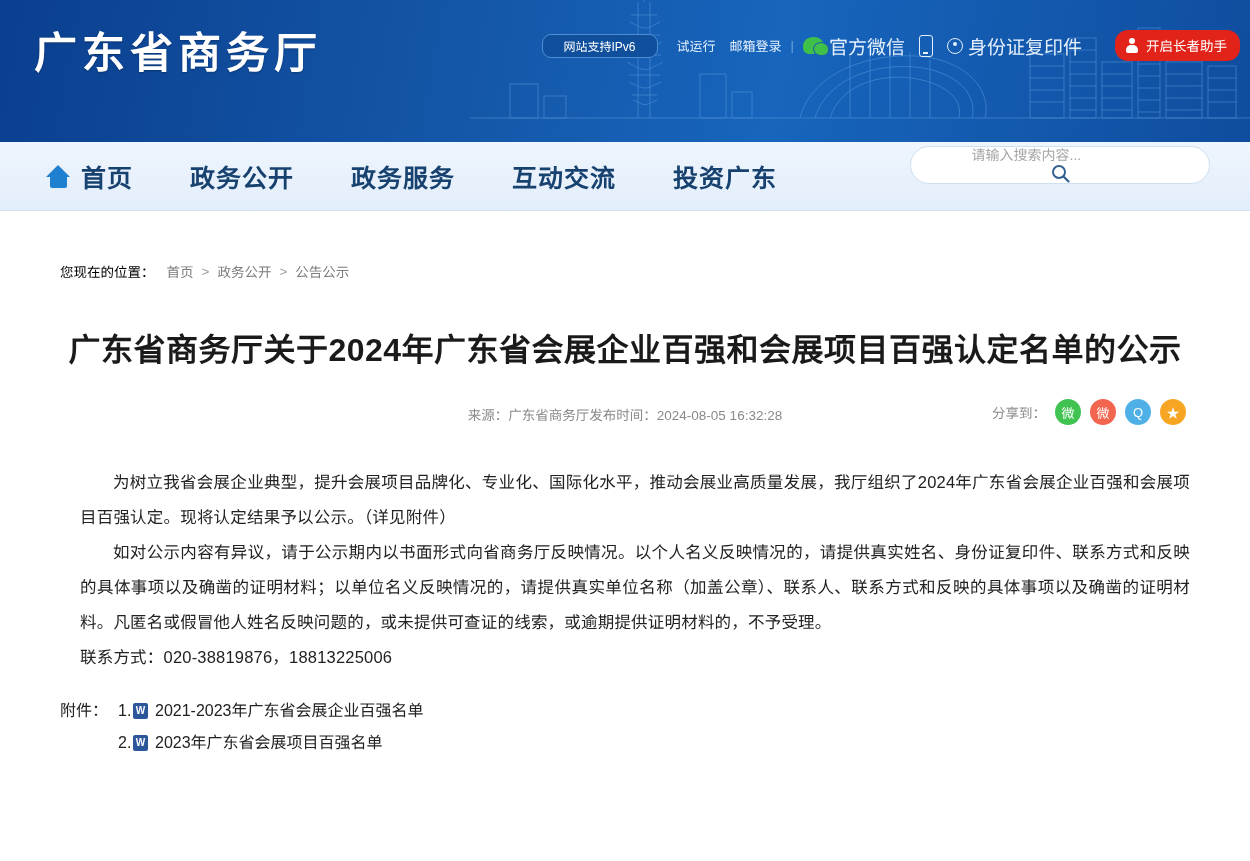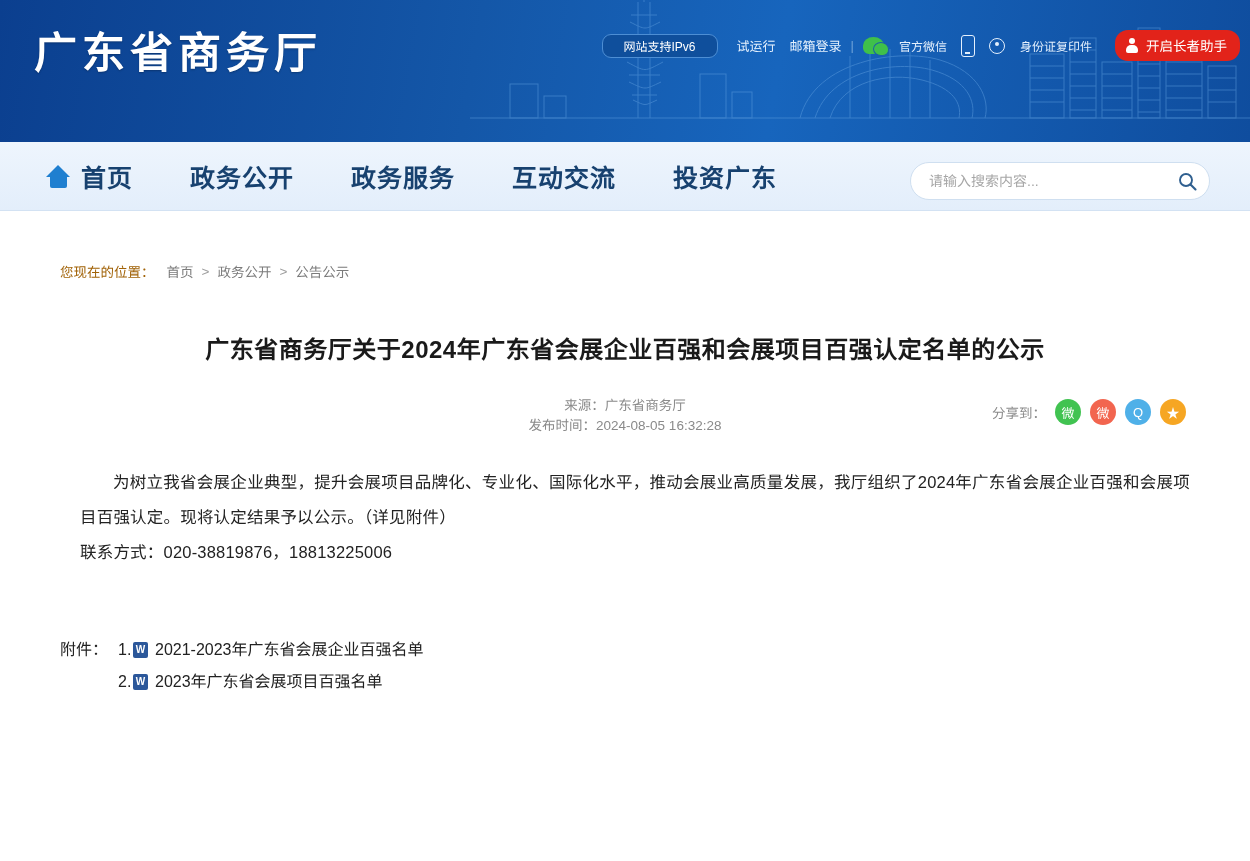--- a/index.html
+++ b/index.html
@@ -69,7 +69,7 @@
   }
   .util-link { color: #e4f0fd; text-decoration: none; padding: 0 7px; font-size: 13px; }
   .util-sep { color: #6fa3d8; padding: 0 2px; }
-  .util-item { display: flex; align-items: center; gap: 15px; padding: 0 7px; font-size: 12px; color: #e4f0fd; }
+  .util-item { display: flex; align-items: center; gap: 5px; padding: 0 7px; font-size: 19px; color: #e4f0fd; }
   .icon-wechat {
     width: 21px; height: 17px;
     background: #3fc04a;

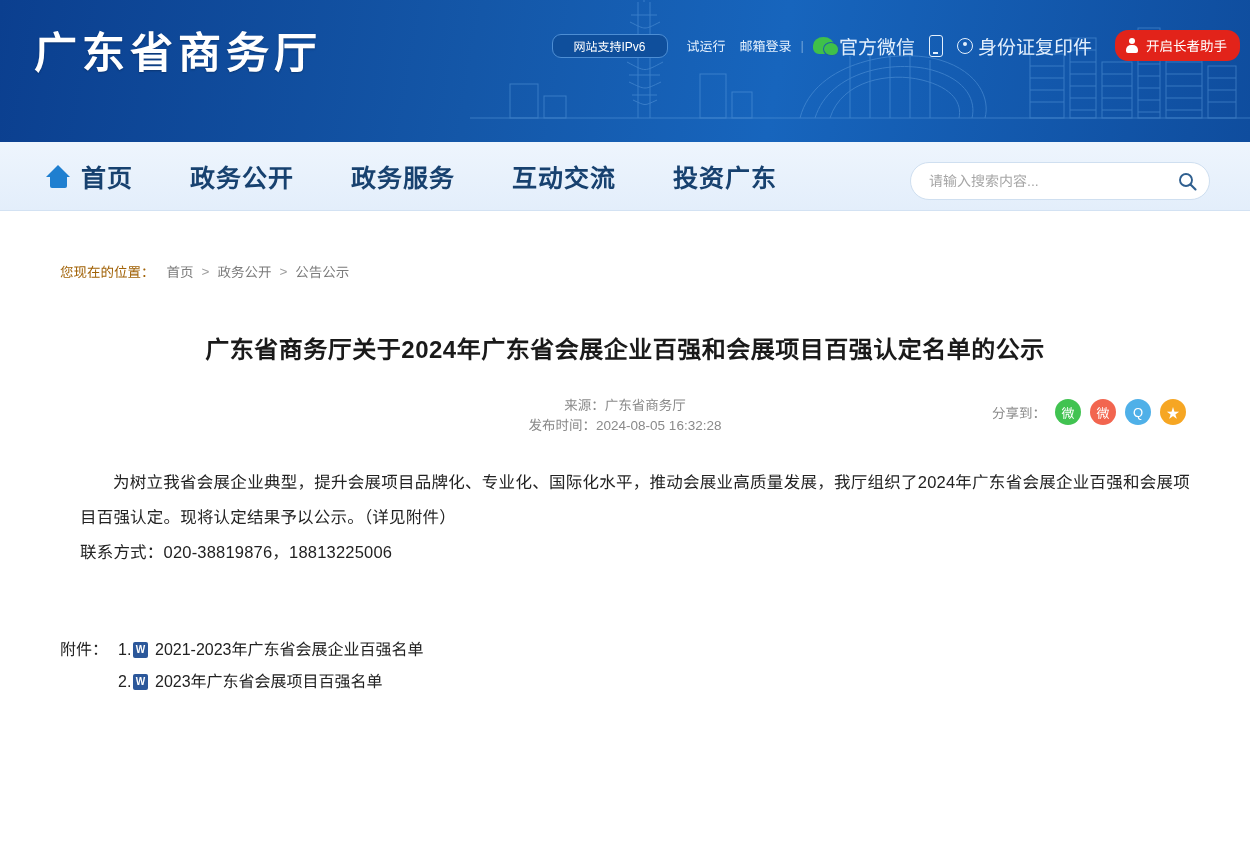--- a/index.html
+++ b/index.html
@@ -121,7 +121,7 @@
     border-radius: 13px;
     font-size: 13.5px;
     padding: 5px 13px 6px 11px;
-    margin-left: 16px;
+    margin-left: 26px;
     display: flex;
     align-items: center;
     gap: 5px;

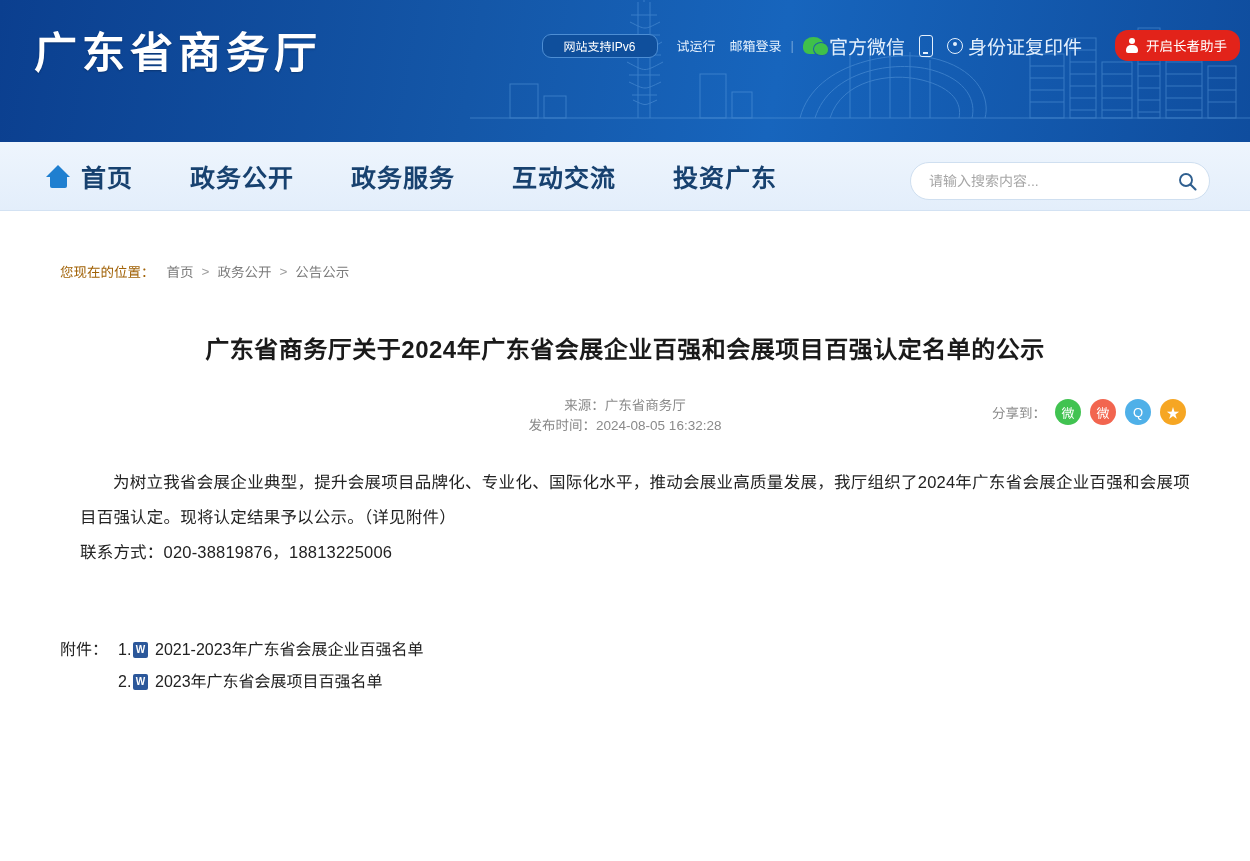--- a/index.html
+++ b/index.html
@@ -188,13 +188,14 @@
   }
   .search-box {
     position: absolute;
-    right: 40px; top: 20px;
+    right: 40px; top: 4px;
     width: 300px; height: 38px;
     background: #ffffff;
     border: 1px solid #cfdff0;
     border-radius: 19px;
     display: flex;
     align-items: center;
+    flex-direction: column;
   }
   .search-input {
     border: none;

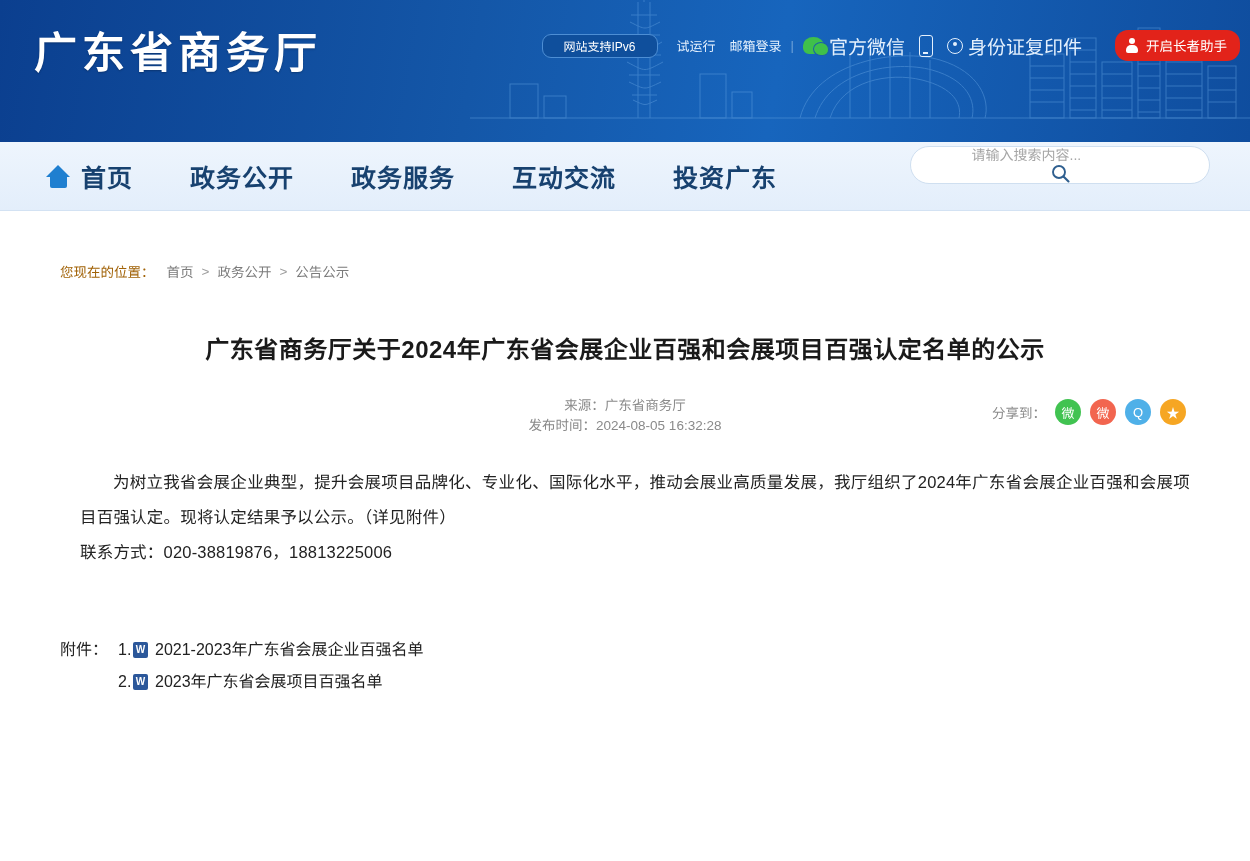--- a/index.html
+++ b/index.html
@@ -226,7 +226,7 @@
     align-items: center;
     gap: 0;
   }
-  .crumb-label { color: #a16207; margin-right: 12px; }
+  .crumb-label { color: #000000; margin-right: 12px; }
   .crumb-link { color: #7b7b7b; text-decoration: none; }
   .crumb-sep { margin: 0 8px; color: #9d9d9d; }
 

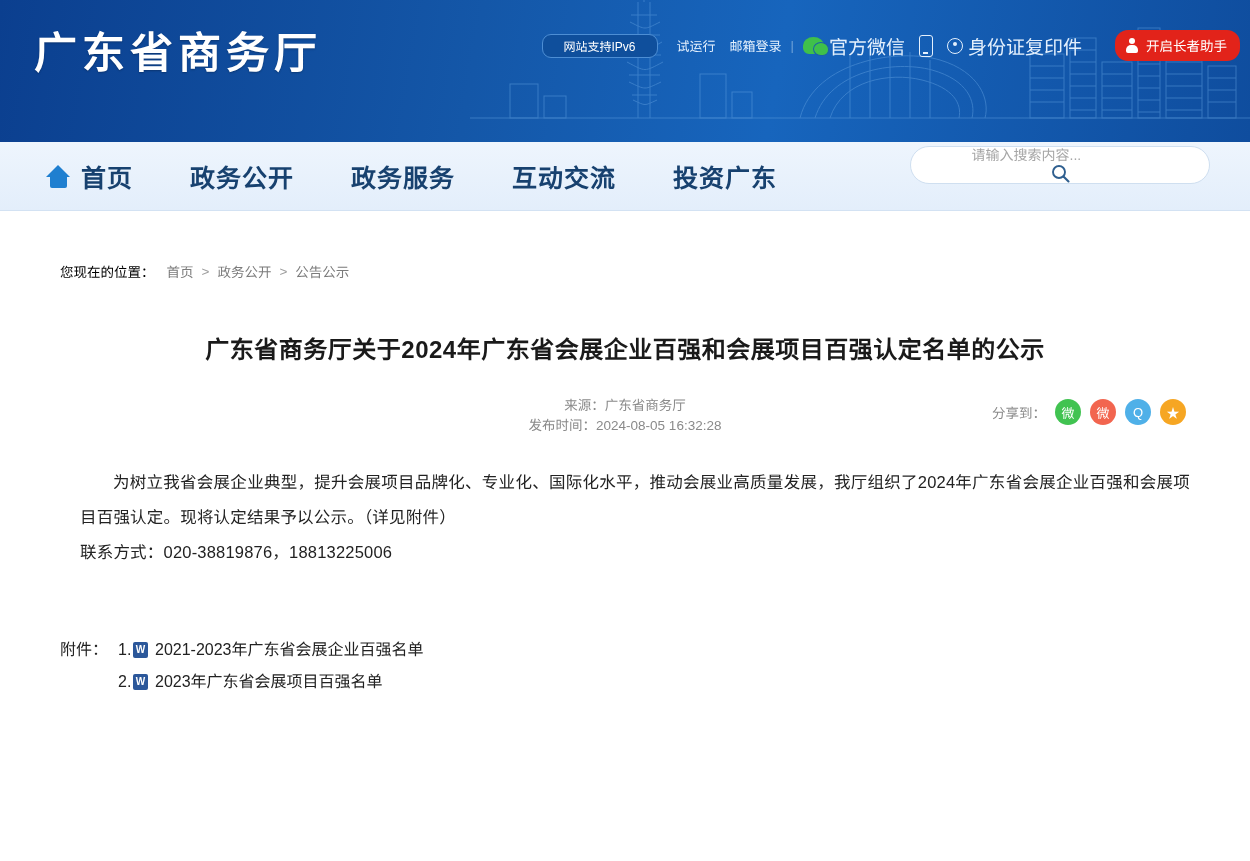--- a/index.html
+++ b/index.html
@@ -234,7 +234,7 @@
   .article { width: 1130px; margin: 0 auto; padding-top: 52px; }
   .art-title {
     text-align: center;
-    font-size: 24px;
+    font-size: 32px;
     font-weight: bold;
     color: #1a1a1a;
     line-height: 34px;

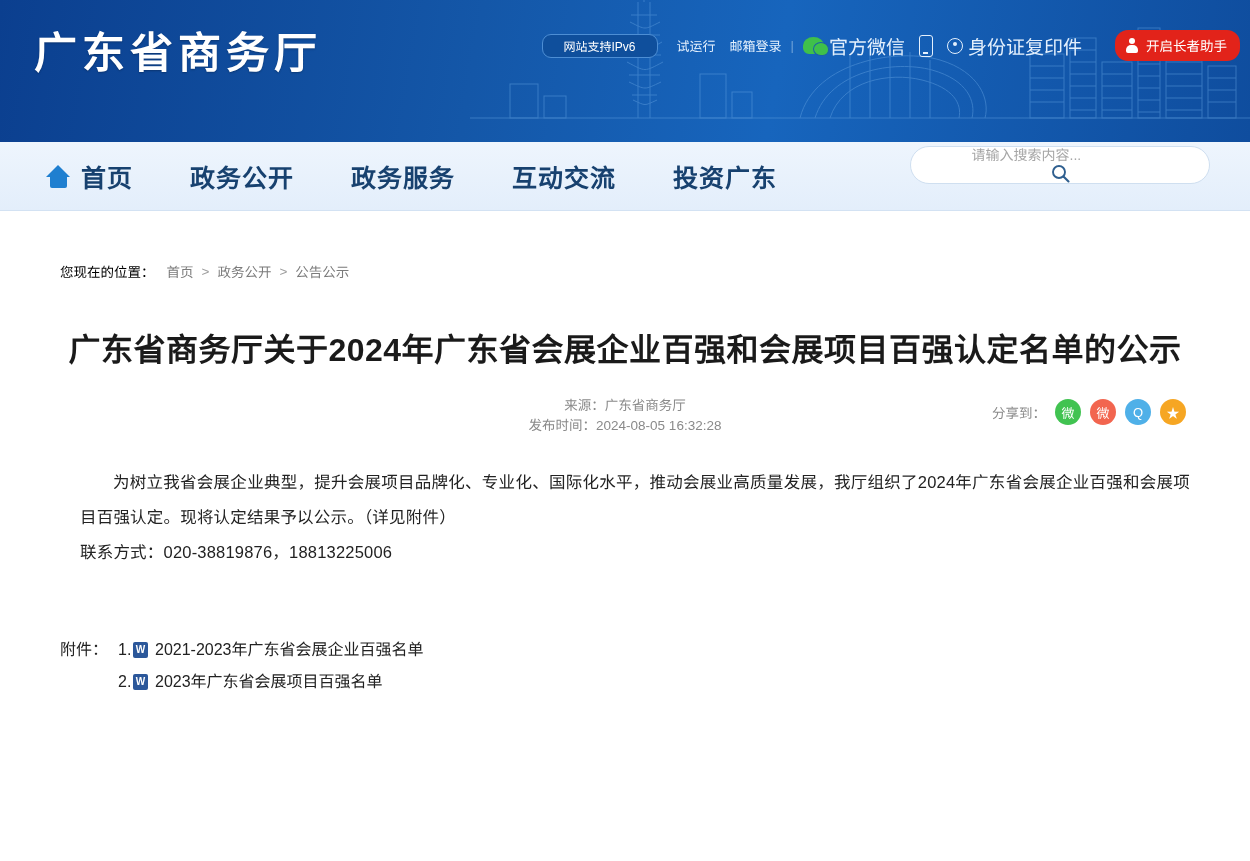--- a/index.html
+++ b/index.html
@@ -250,7 +250,6 @@
     display: flex;
     align-items: center;
     justify-content: center;
-    flex-direction: column;
   }
   .share {
     position: absolute;

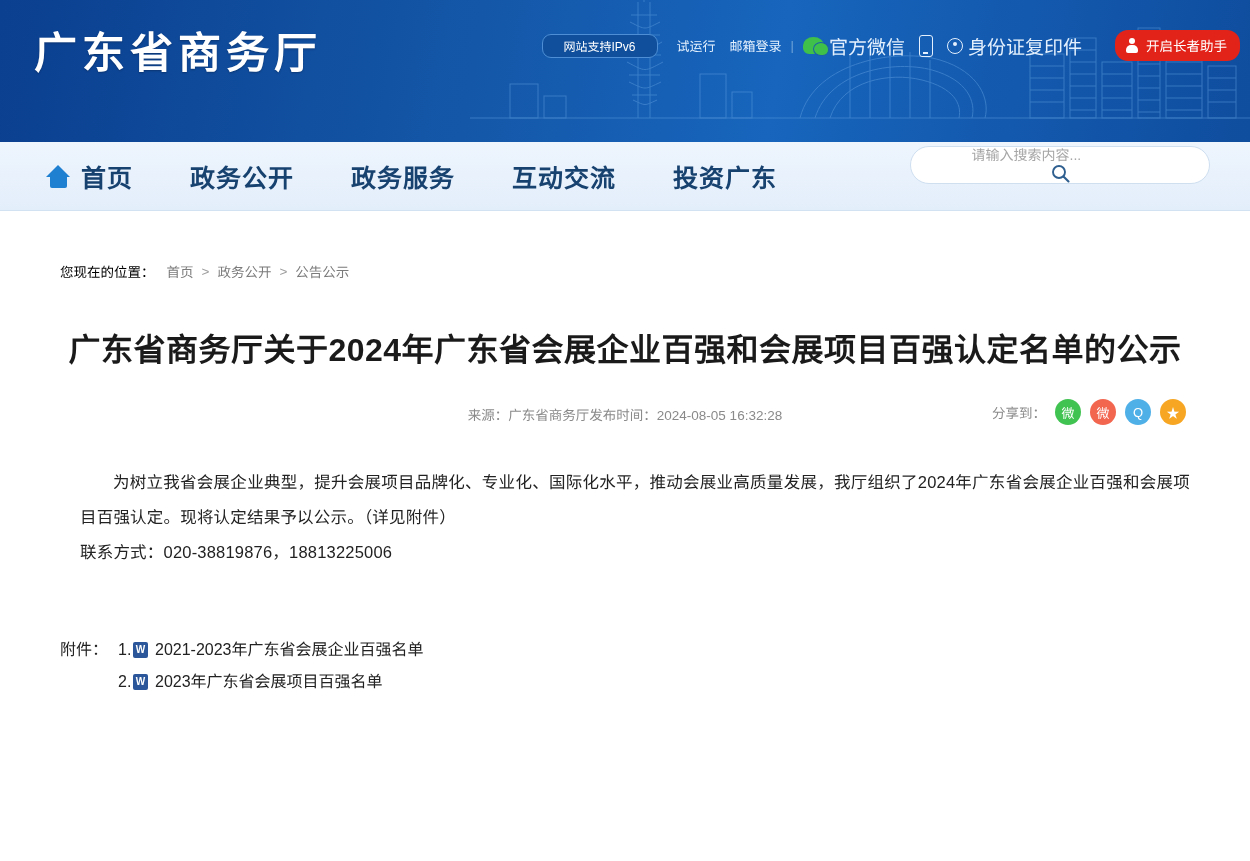--- a/index.html
+++ b/index.html
@@ -430,6 +430,7 @@
 
   <div class="art-body">
     <p class="indent">为树立我省会展企业典型，提升会展项目品牌化、专业化、国际化水平，推动会展业高质量发展，我厅组织了2024年广东省会展企业百强和会展项目百强认定。现将认定结果予以公示。（详见附件）</p>
+    <p class="indent">如对公示内容有异议，请于公示期内以书面形式向省商务厅反映情况。以个人名义反映情况的，请提供真实姓名、身份证复印件、联系方式和反映的具体事项以及确凿的证明材料；以单位名义反映情况的，请提供真实单位名称（加盖公章）、联系人、联系方式和反映的具体事项以及确凿的证明材料。凡匿名或假冒他人姓名反映问题的，或未提供可查证的线索，或逾期提供证明材料的，不予受理。</p>
     <p>联系方式：020-38819876，18813225006</p>
   </div>
 

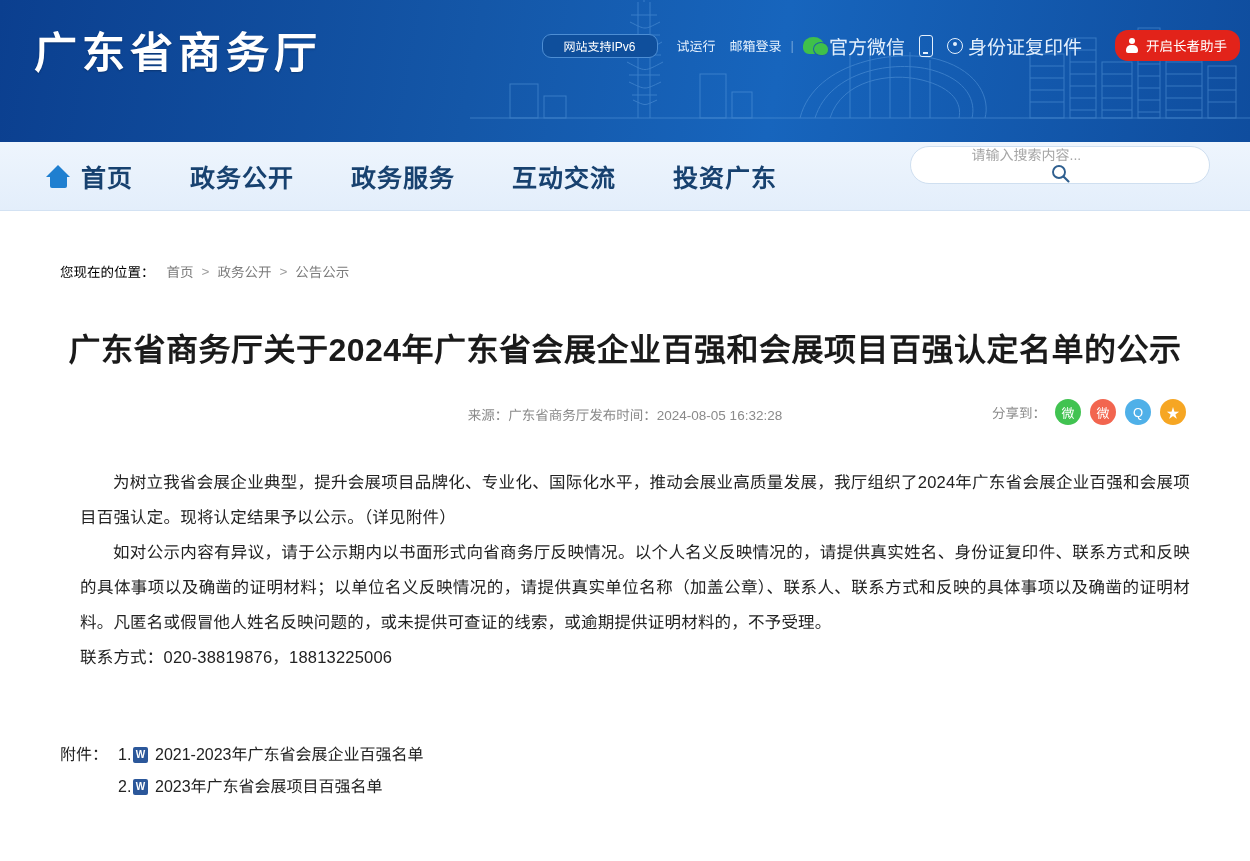--- a/index.html
+++ b/index.html
@@ -286,7 +286,7 @@
   .art-body p { margin: 0; text-align: justify; }
   .indent { text-indent: 2em; }
 
-  .attach { margin-top: 64px; font-size: 16px; color: #222; line-height: 32px; }
+  .attach { margin-top: 20px; font-size: 16px; color: #222; line-height: 32px; }
   .attach-row { display: flex; align-items: flex-start; }
   .attach-label { width: 58px; flex: none; }
   .attach-list { flex: 1; }

